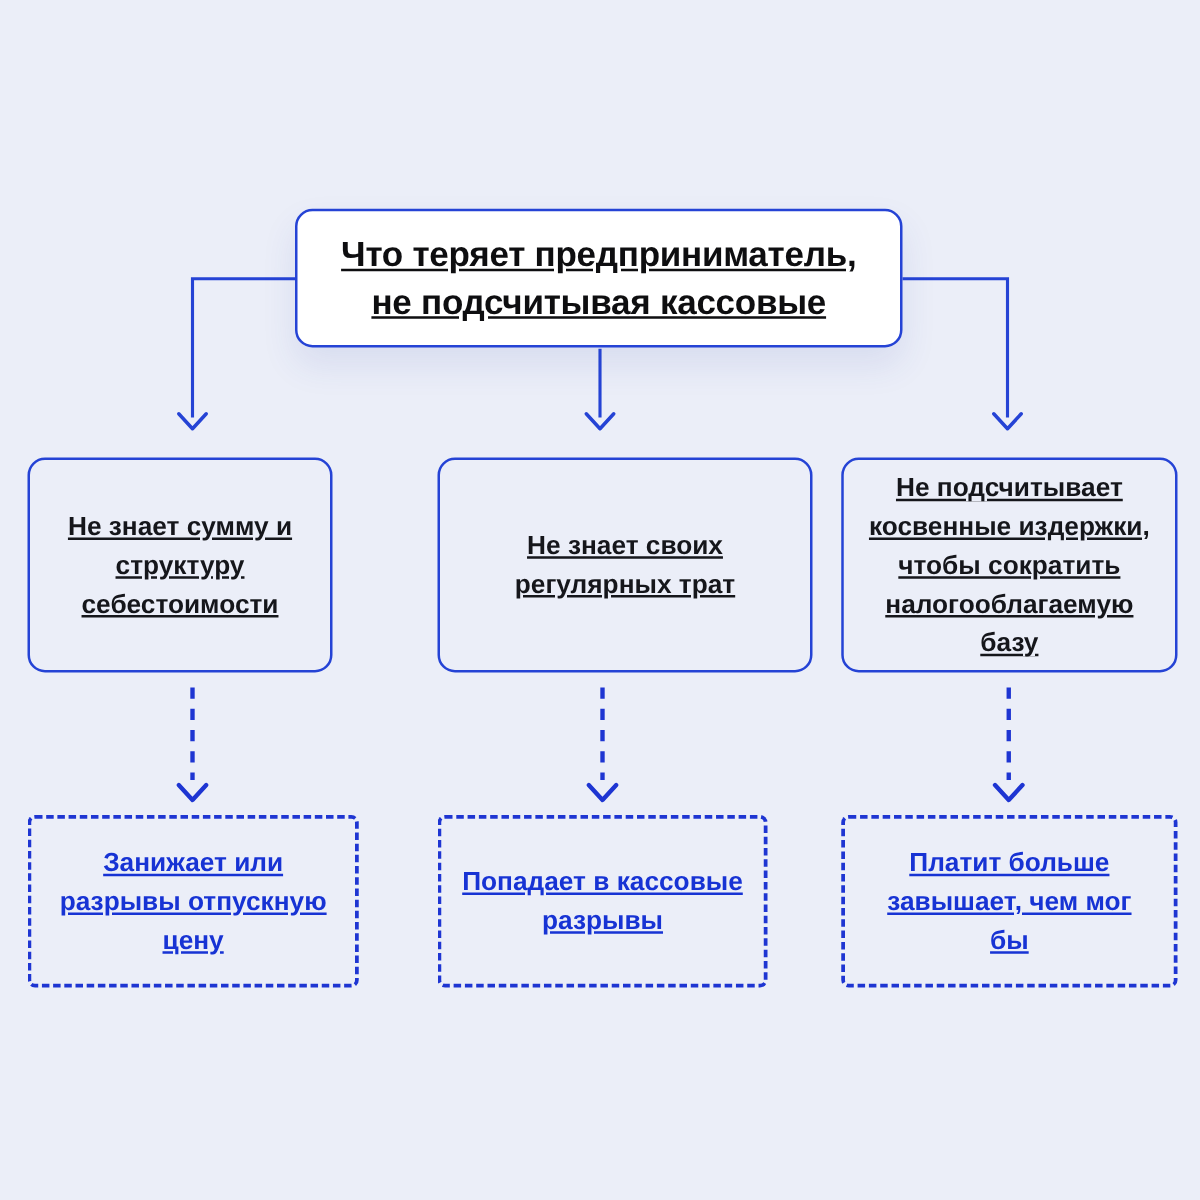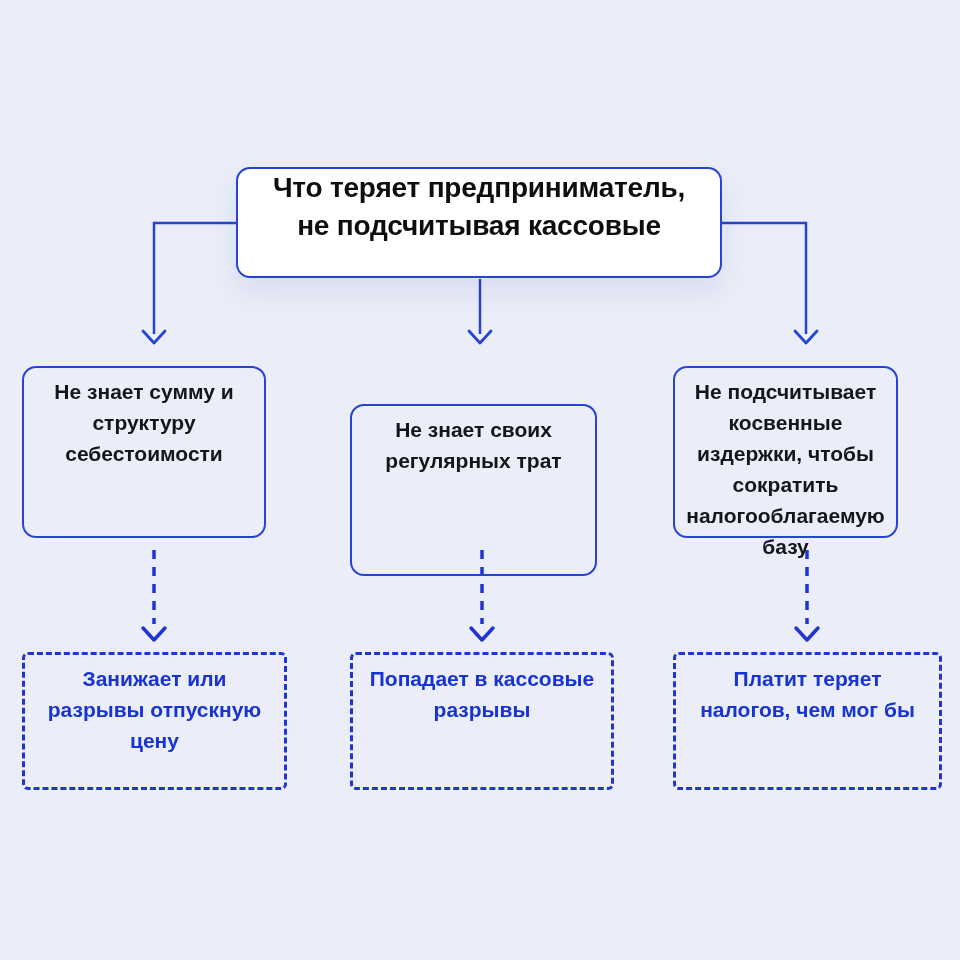--- a/index.html
+++ b/index.html
@@ -29,10 +29,12 @@
     position: absolute;
     box-sizing: border-box;
     display: flex;
+    align-items: center;
     justify-content: center;
     text-align: center;
     border-radius: 14px;
     z-index: 2;
+    text-decoration: underline;
   }
   .title-box {
     left: 236px;

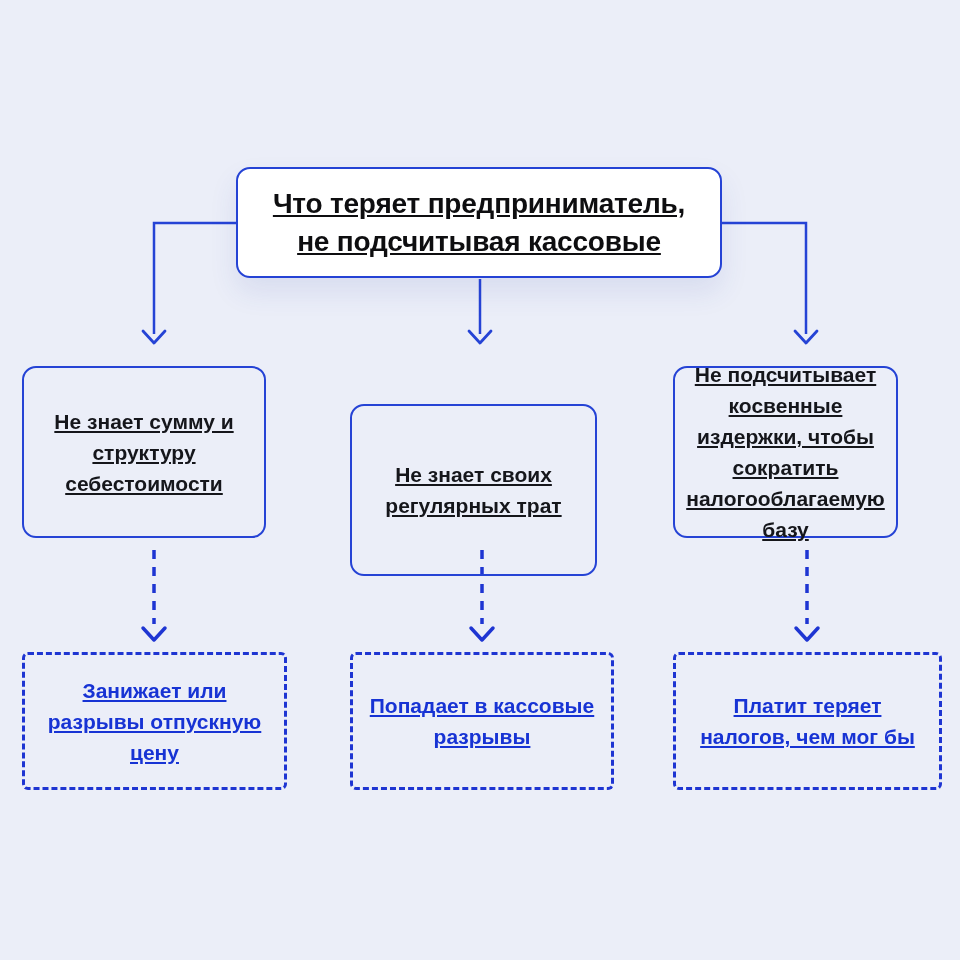--- a/index.html
+++ b/index.html
@@ -63,7 +63,7 @@
   }
   .cause-1 { left: 22px;  width: 244px; }
   .cause-2 { left: 350px; width: 247px; margin-top: 38px; }
-  .cause-3 { left: 673px; width: 225px; padding: 8px 10px; }
+  .cause-3 { left: 673px; width: 269px; padding: 8px 10px; }
   .effect-box {
     top: 652px;
     height: 138px;

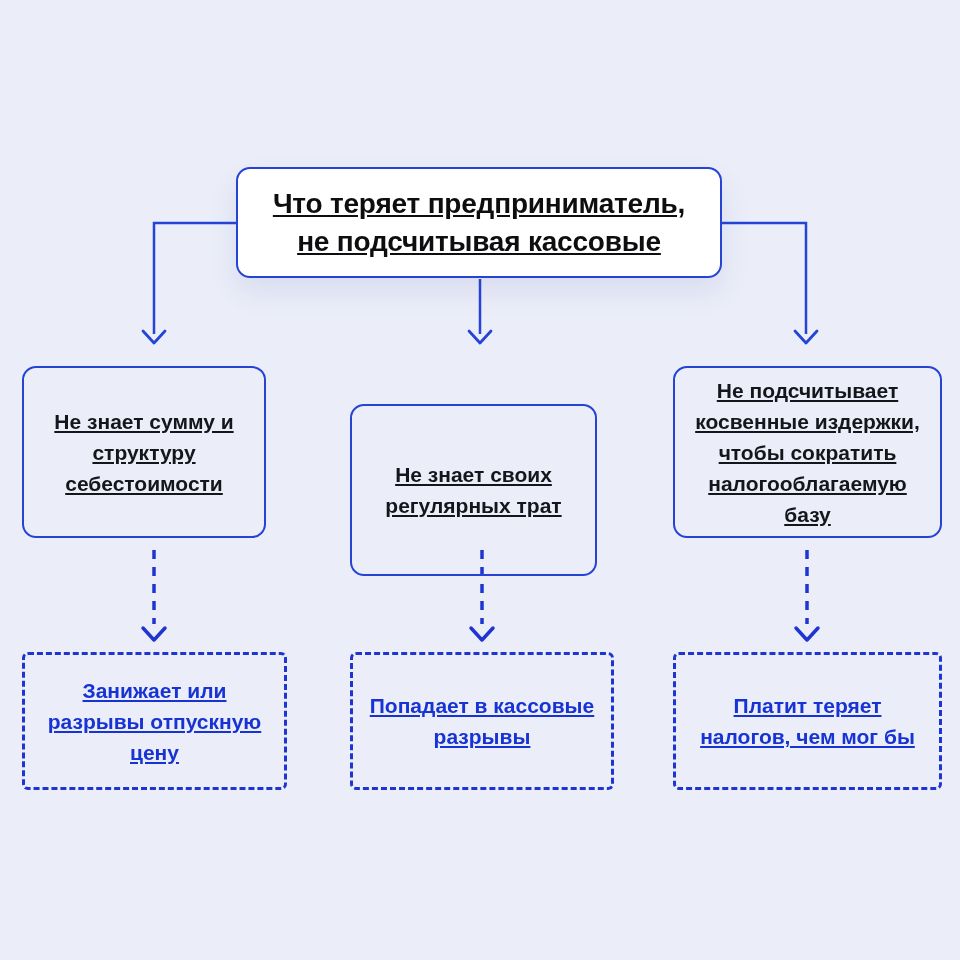--- a/index.html
+++ b/index.html
@@ -62,7 +62,7 @@
     padding: 8px 14px;
   }
   .cause-1 { left: 22px;  width: 244px; }
-  .cause-2 { left: 350px; width: 247px; margin-top: 38px; }
+  .cause-2 { left: 350px; width: 300px; }
   .cause-3 { left: 673px; width: 269px; padding: 8px 10px; }
   .effect-box {
     top: 652px;

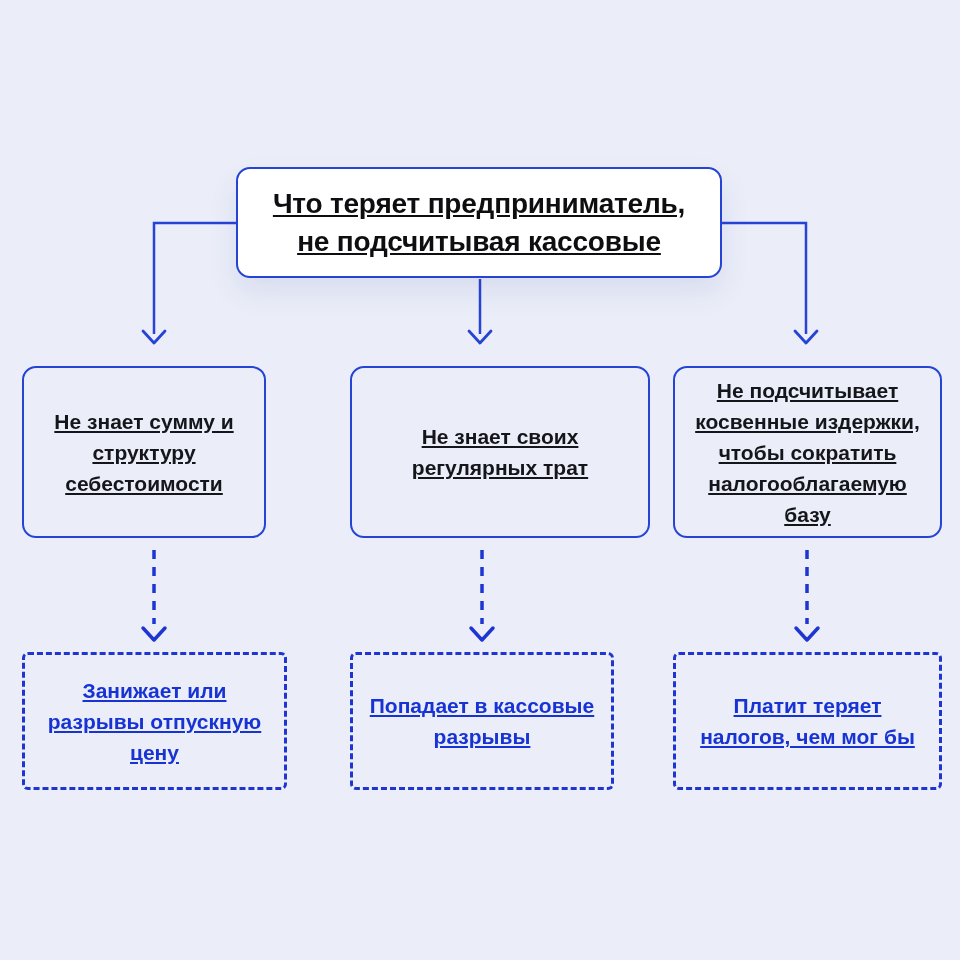--- a/index.html
+++ b/index.html
@@ -138,7 +138,7 @@
     <span>Попадает в кассовые разрывы</span>
   </div>
   <div class="box effect-box effect-3">
-    <span>Платит теряет налогов, чем мог бы</span>
+    <span>Платит больше завышает, чем мог бы</span>
   </div>
 
 </div>

